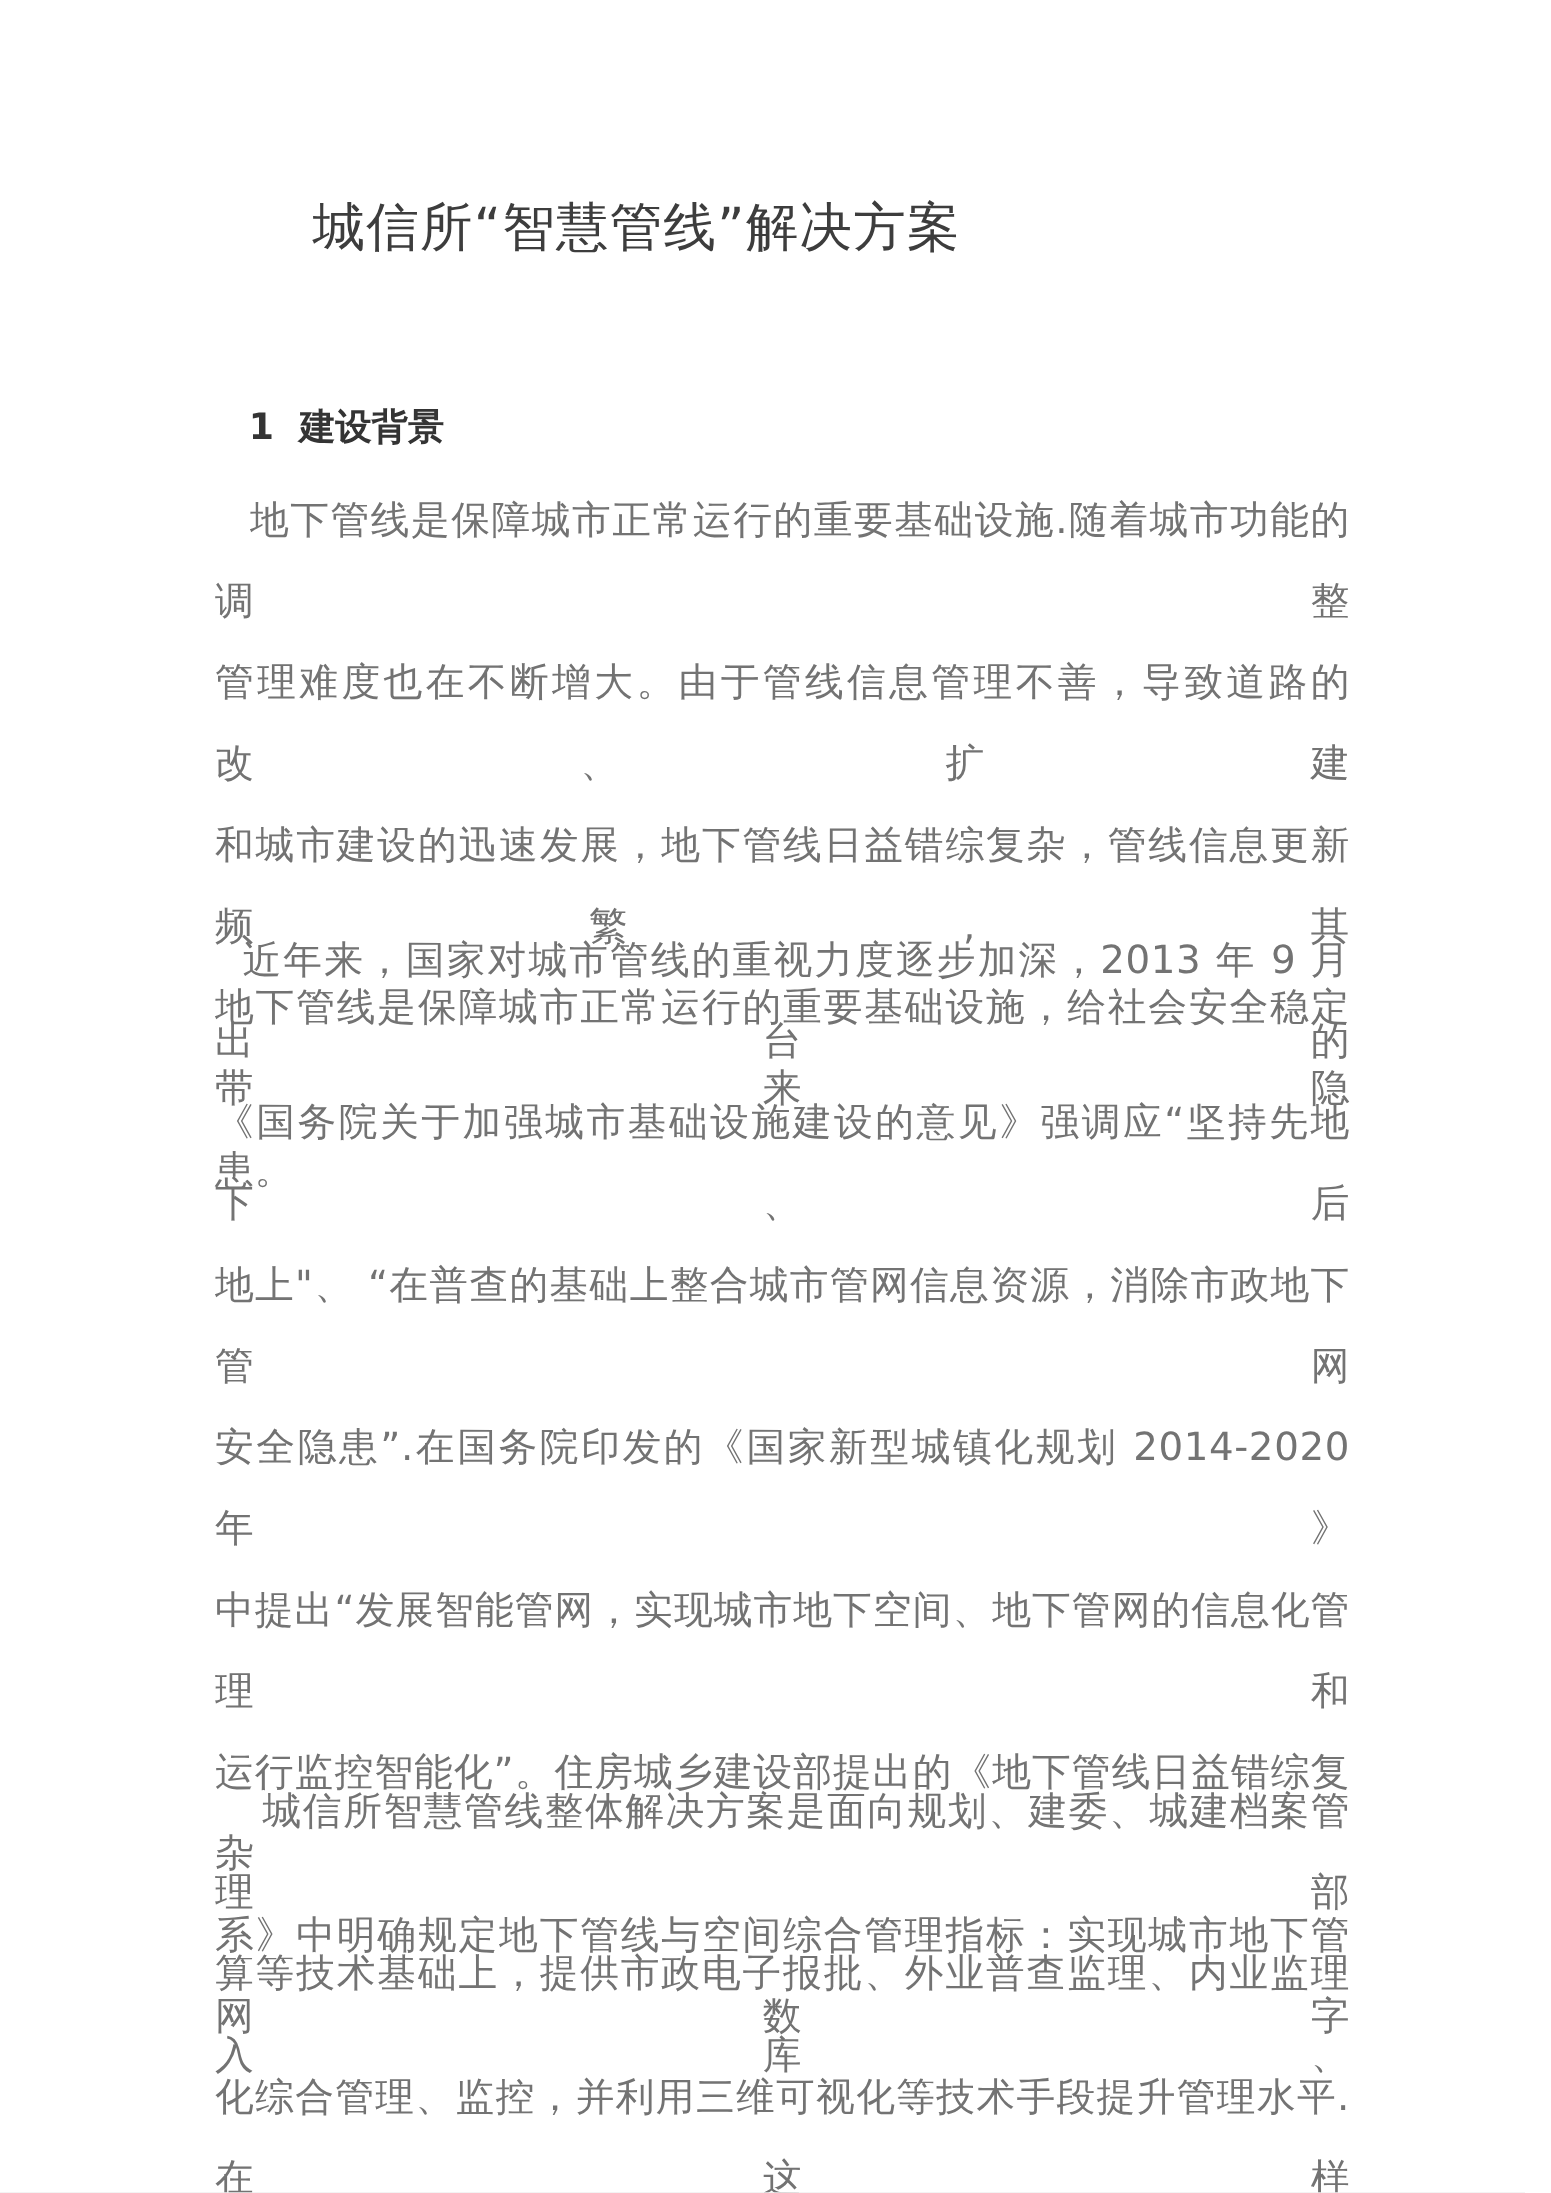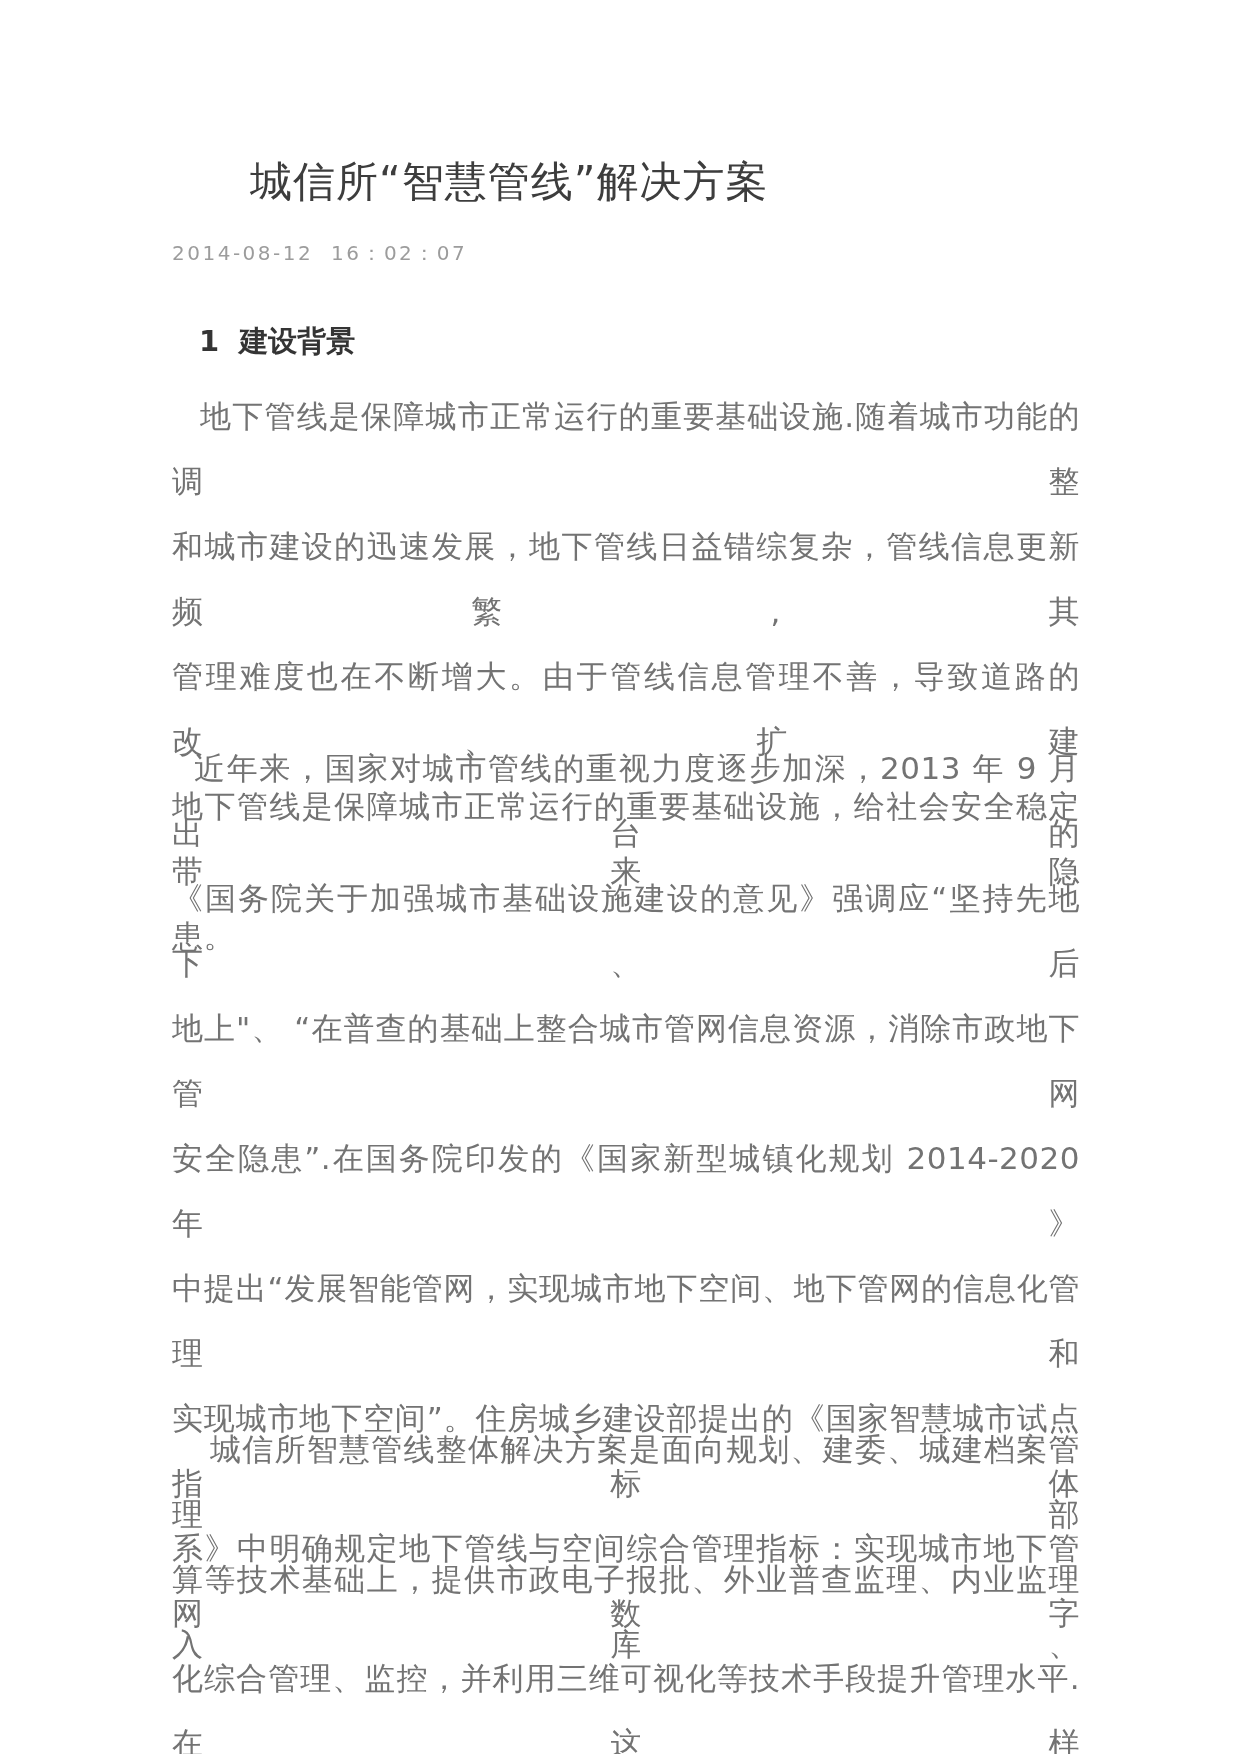--- a/index.html
+++ b/index.html
@@ -79,7 +79,6 @@
   <h1 class="title">城信所“智慧管线”解决方案</h1>
 
   <div class="meta">
-    <div class="meta-line">2014-08-12  16：02：07</div>
   </div>
 
   <h2 class="heading">1  建设背景</h2>

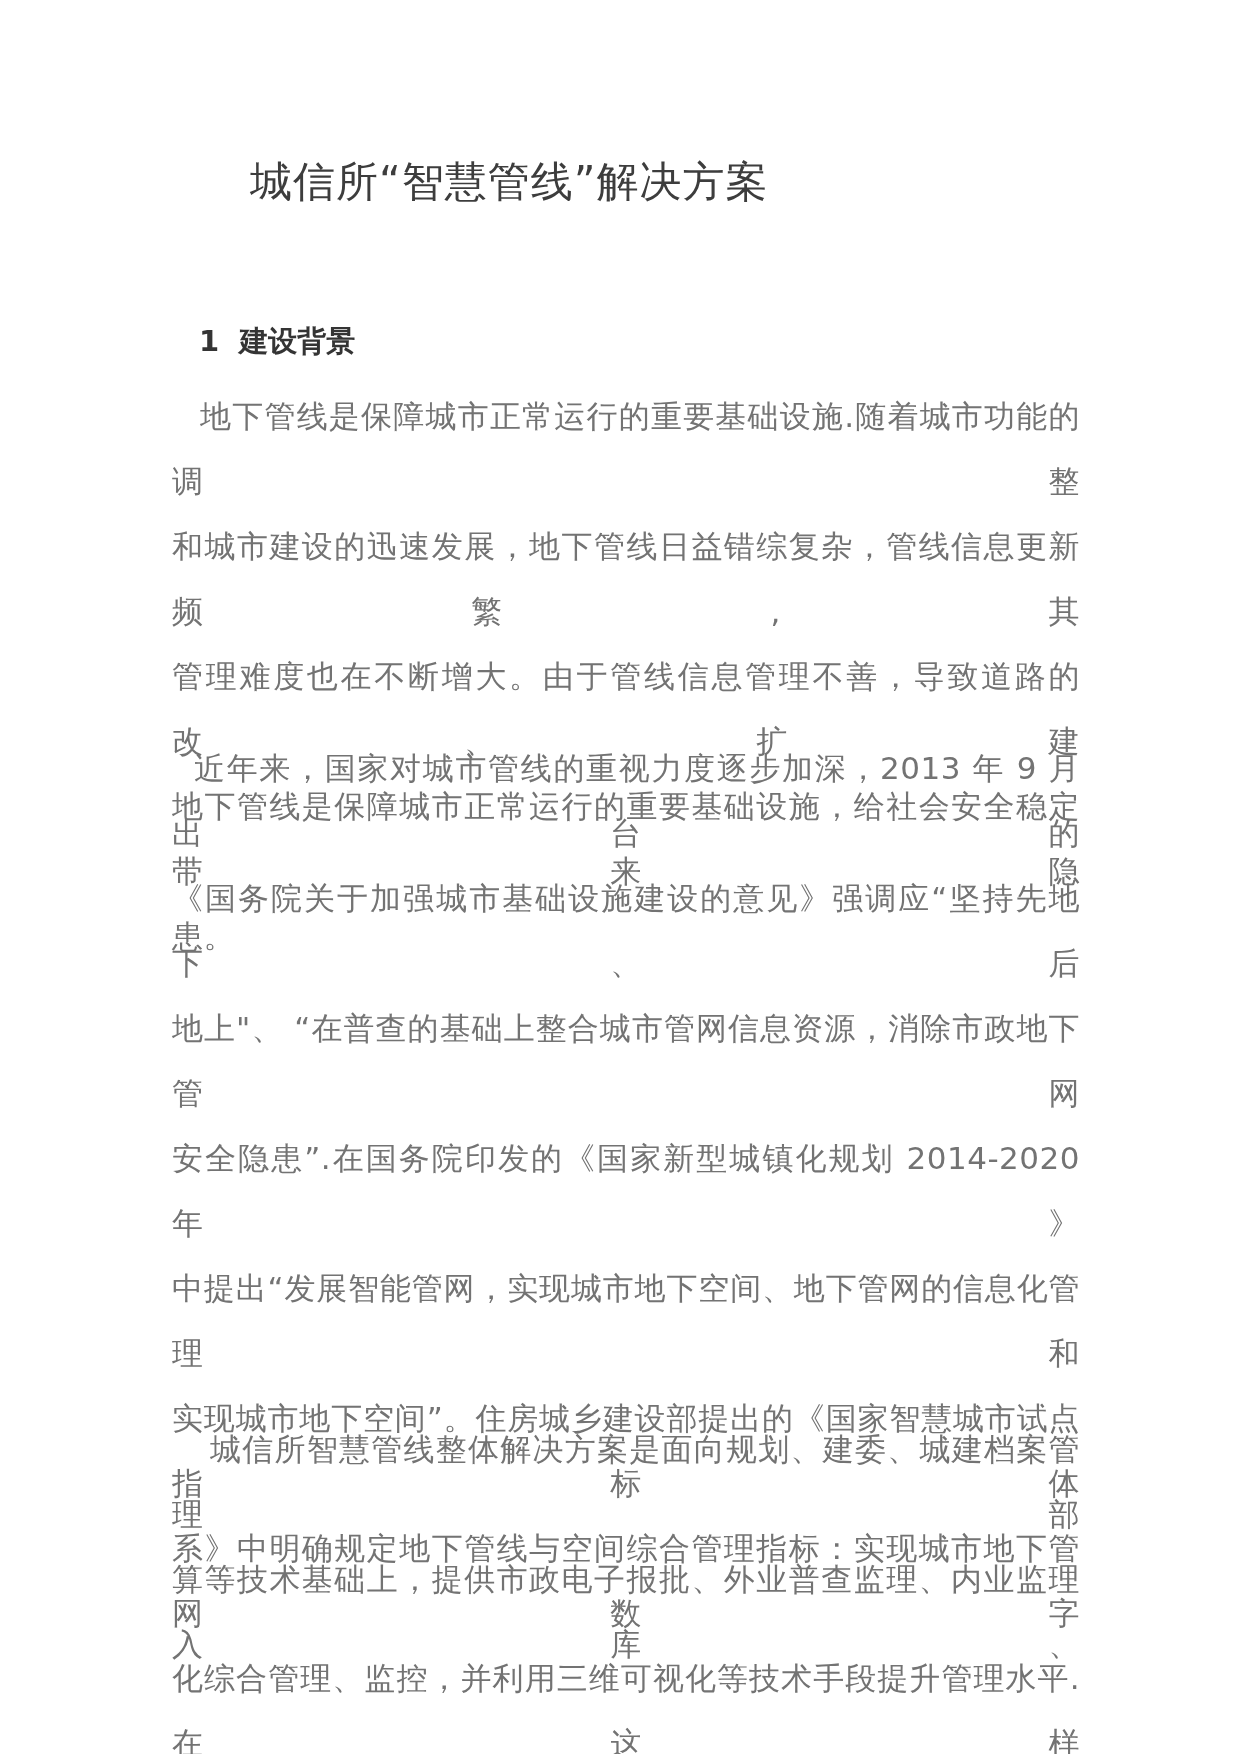--- a/index.html
+++ b/index.html
@@ -85,8 +85,8 @@
 
   <div class="para" id="para-1">
     <div class="line ind">地下管线是保障城市正常运行的重要基础设施.随着城市功能的调整</div>
+    <div class="line">管理难度也在不断增大。由于管线信息管理不善，导致道路的改、扩建</div>
     <div class="line">和城市建设的迅速发展，地下管线日益错综复杂，管线信息更新频繁,其</div>
-    <div class="line">管理难度也在不断增大。由于管线信息管理不善，导致道路的改、扩建</div>
     <div class="line">地下管线是保障城市正常运行的重要基础设施，给社会安全稳定带来隐</div>
     <div class="line end">患。</div>
   </div>

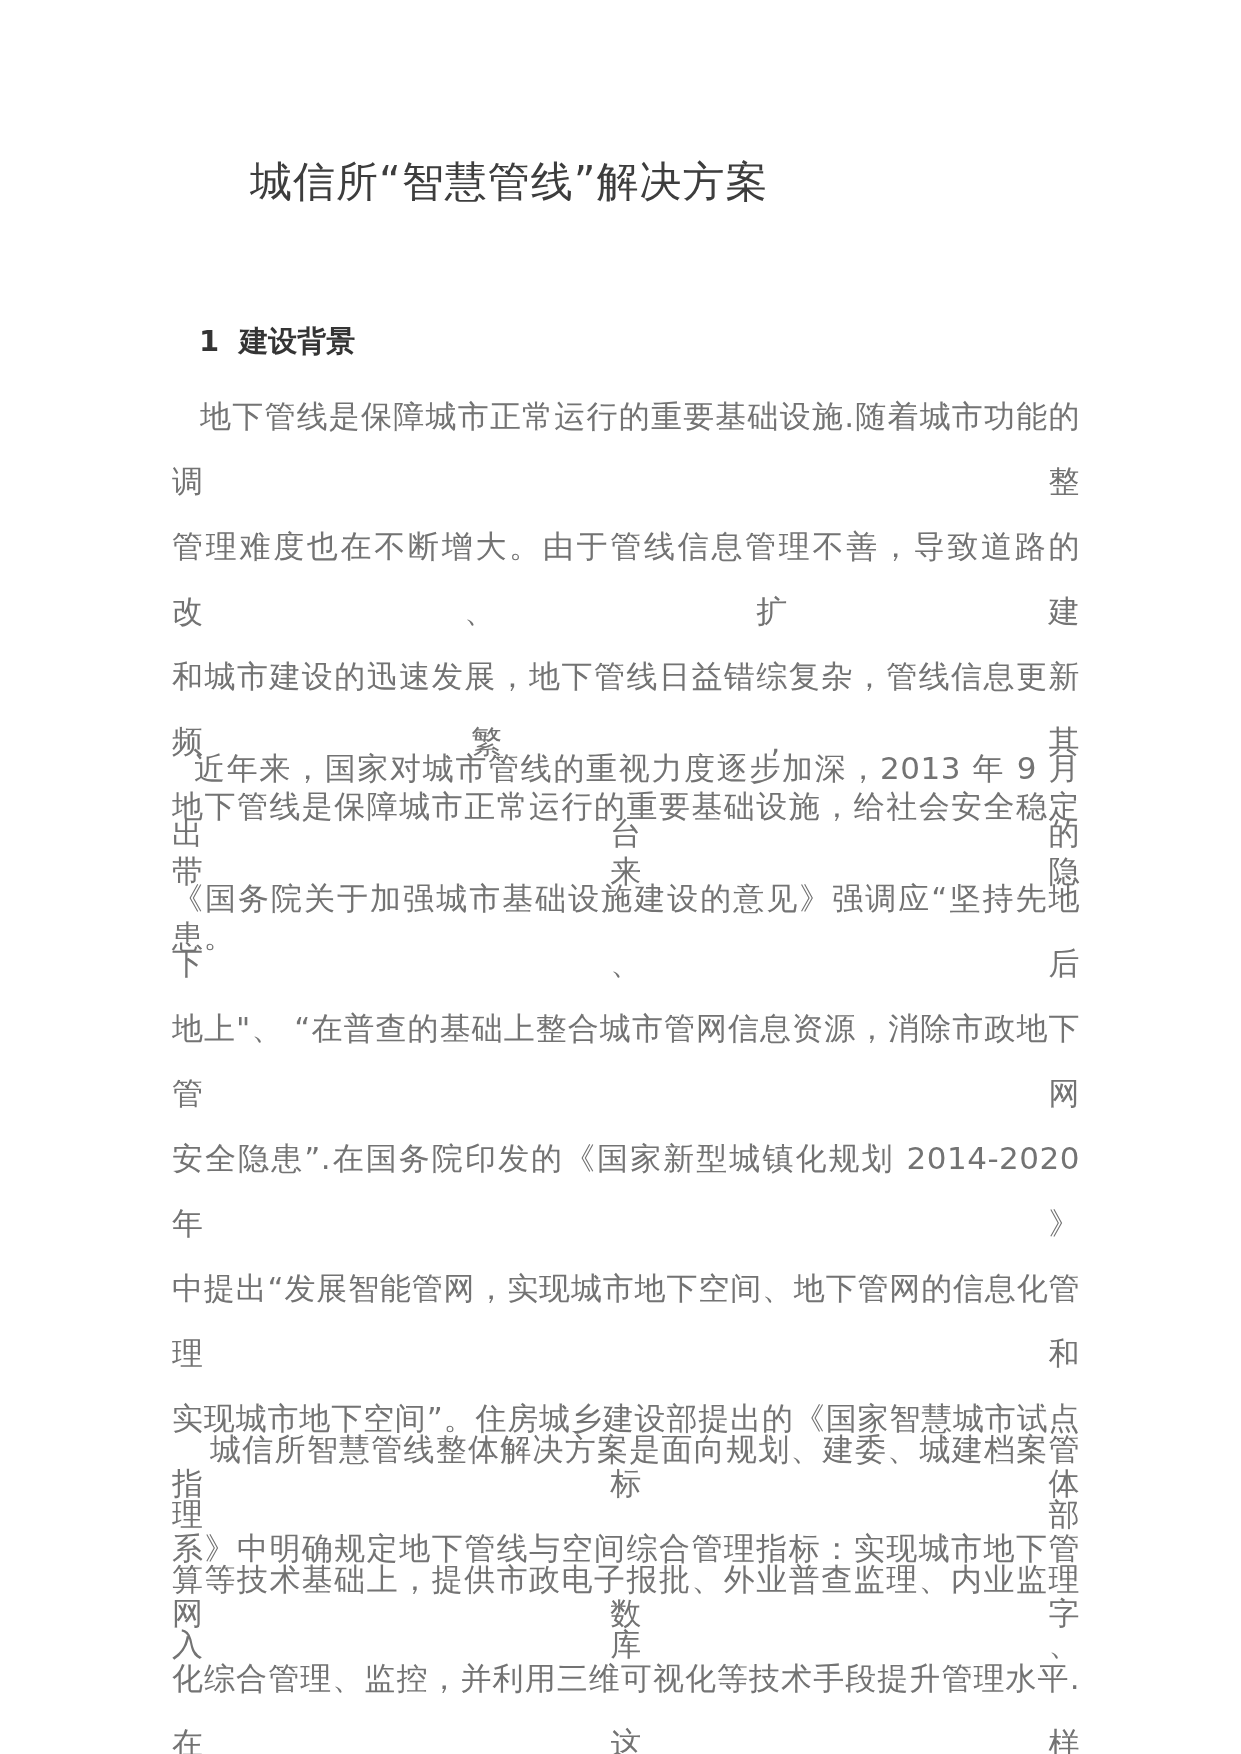--- a/index.html
+++ b/index.html
@@ -97,7 +97,7 @@
     <div class="line">地上"、 “在普查的基础上整合城市管网信息资源，消除市政地下管网</div>
     <div class="line">安全隐患”.在国务院印发的《国家新型城镇化规划 2014-2020 年》</div>
     <div class="line">中提出“发展智能管网，实现城市地下空间、地下管网的信息化管理和</div>
-    <div class="line">实现城市地下空间”。住房城乡建设部提出的《国家智慧城市试点指标体</div>
+    <div class="line">运行监控智能化”。住房城乡建设部提出的《地下管线日益错综复杂</div>
     <div class="line">系》中明确规定地下管线与空间综合管理指标：实现城市地下管网数字</div>
     <div class="line">化综合管理、监控，并利用三维可视化等技术手段提升管理水平.在这样</div>
 

